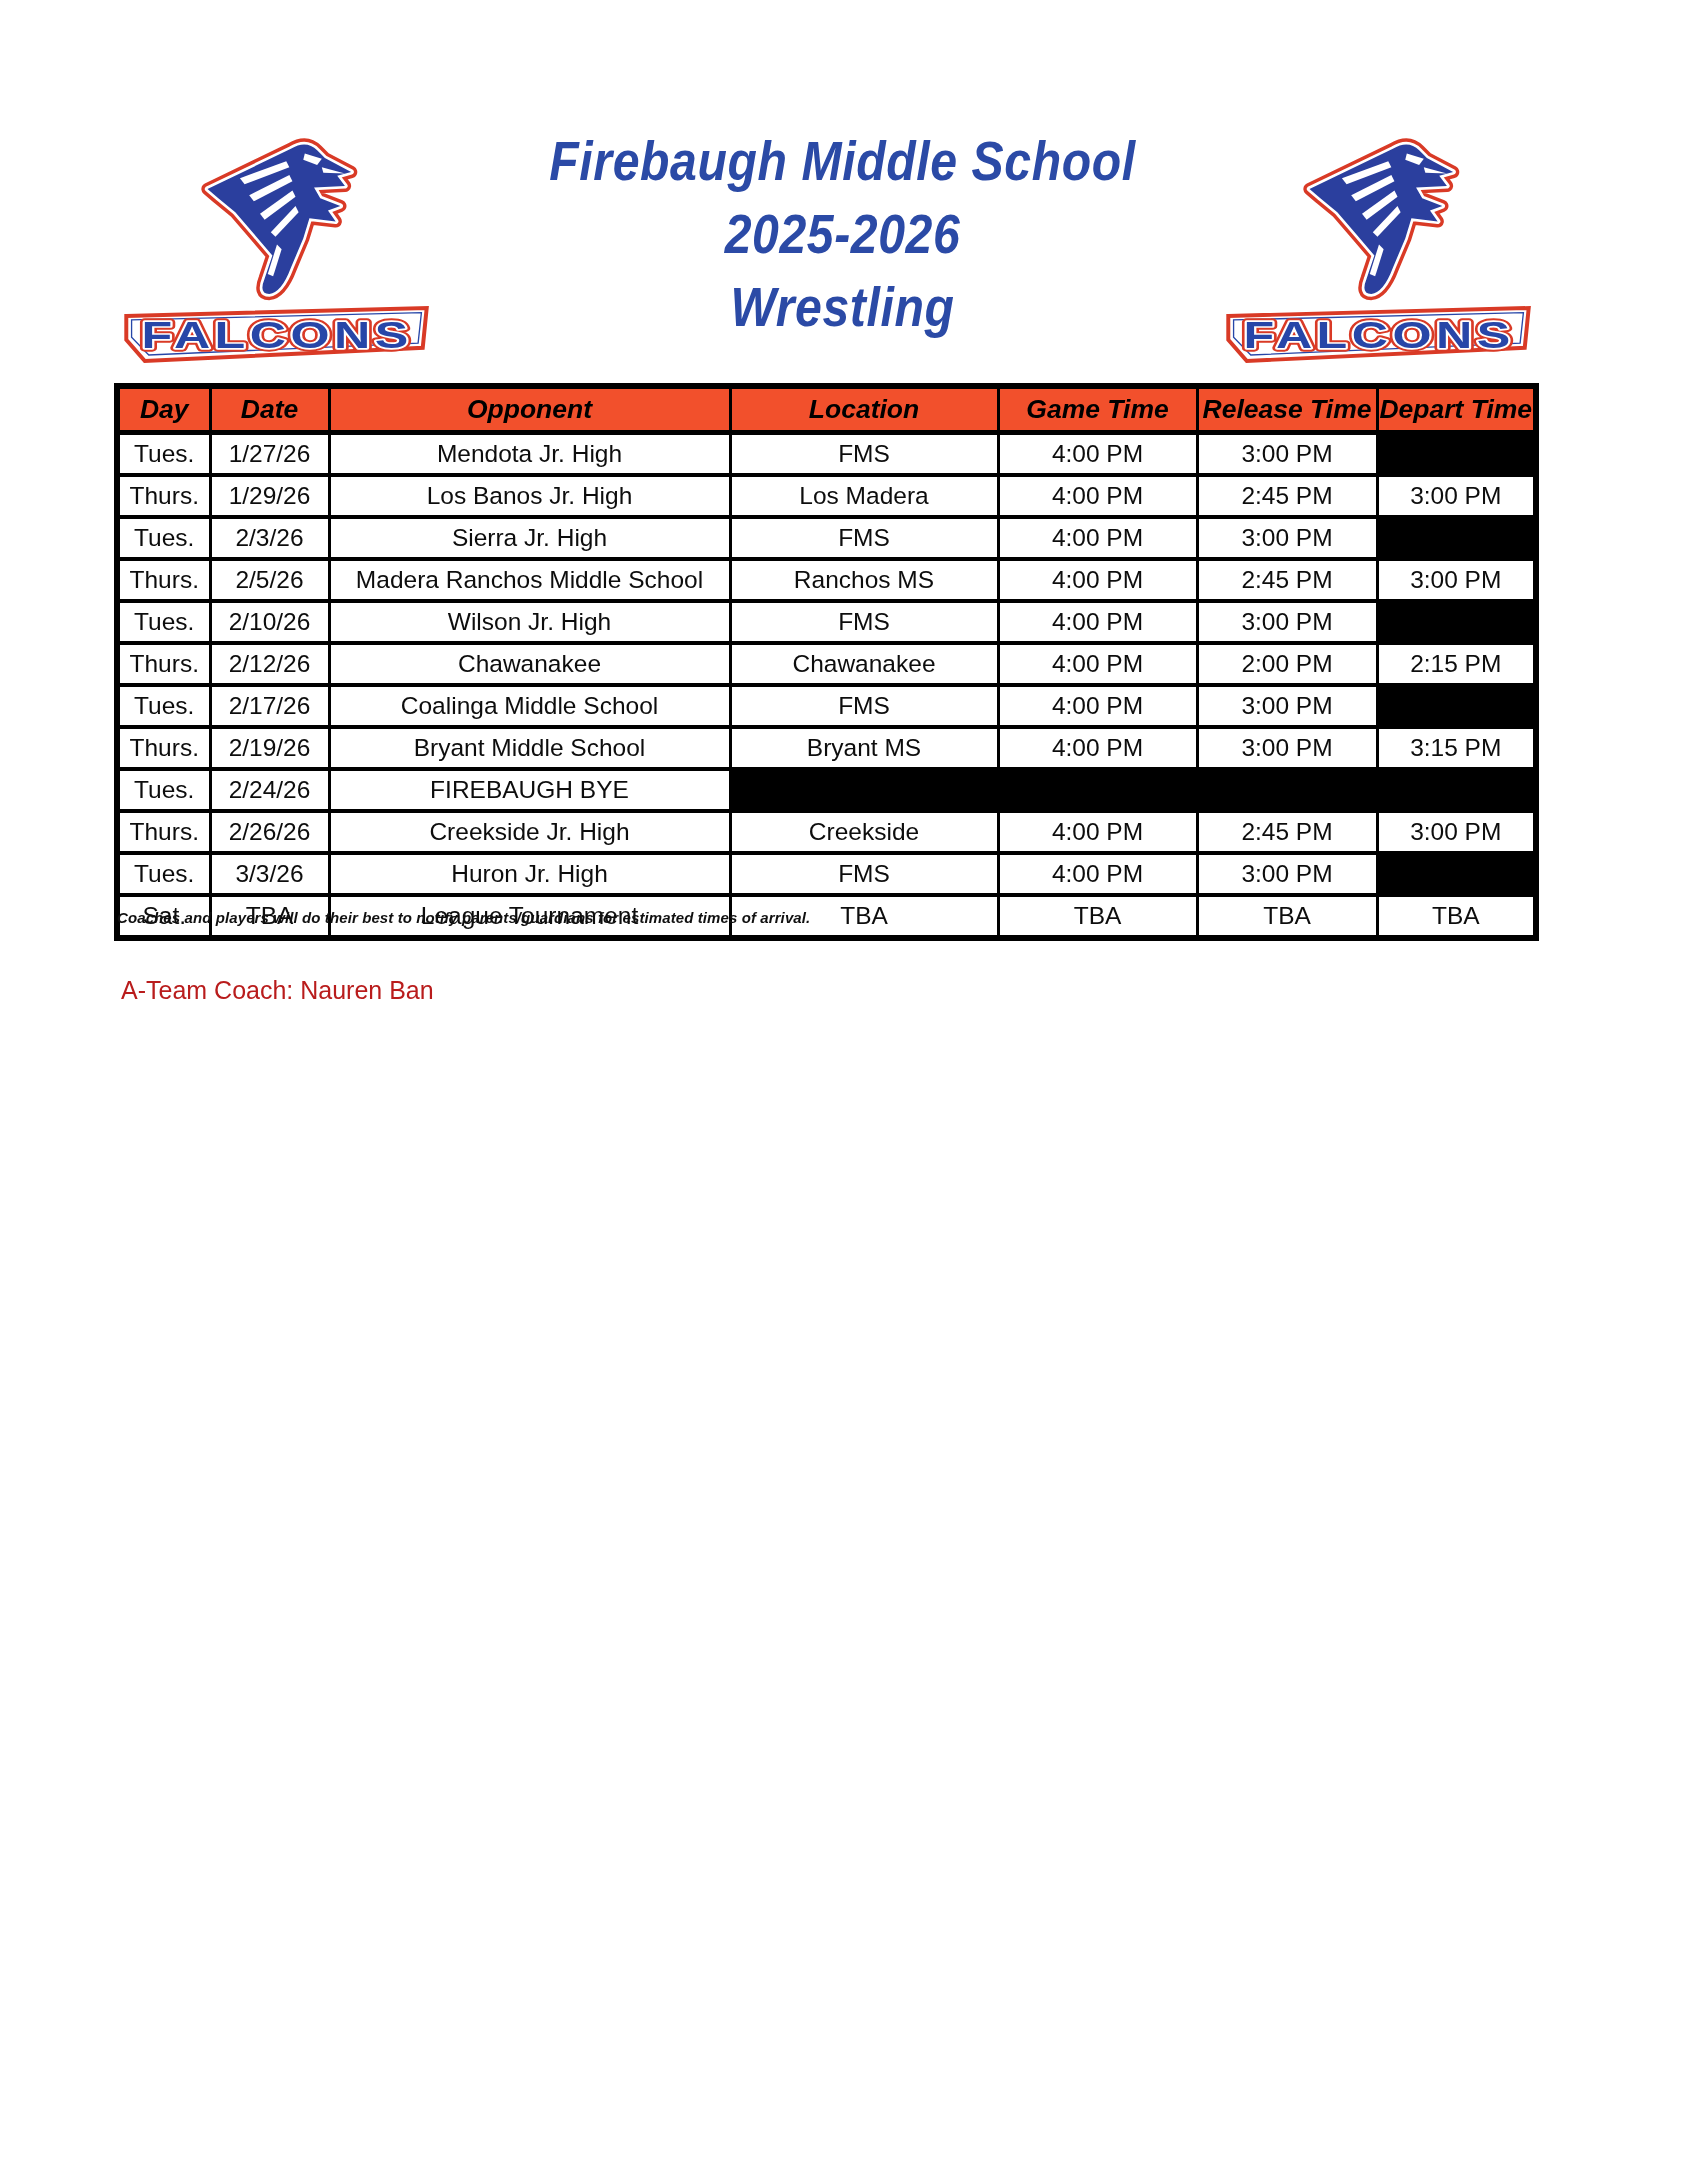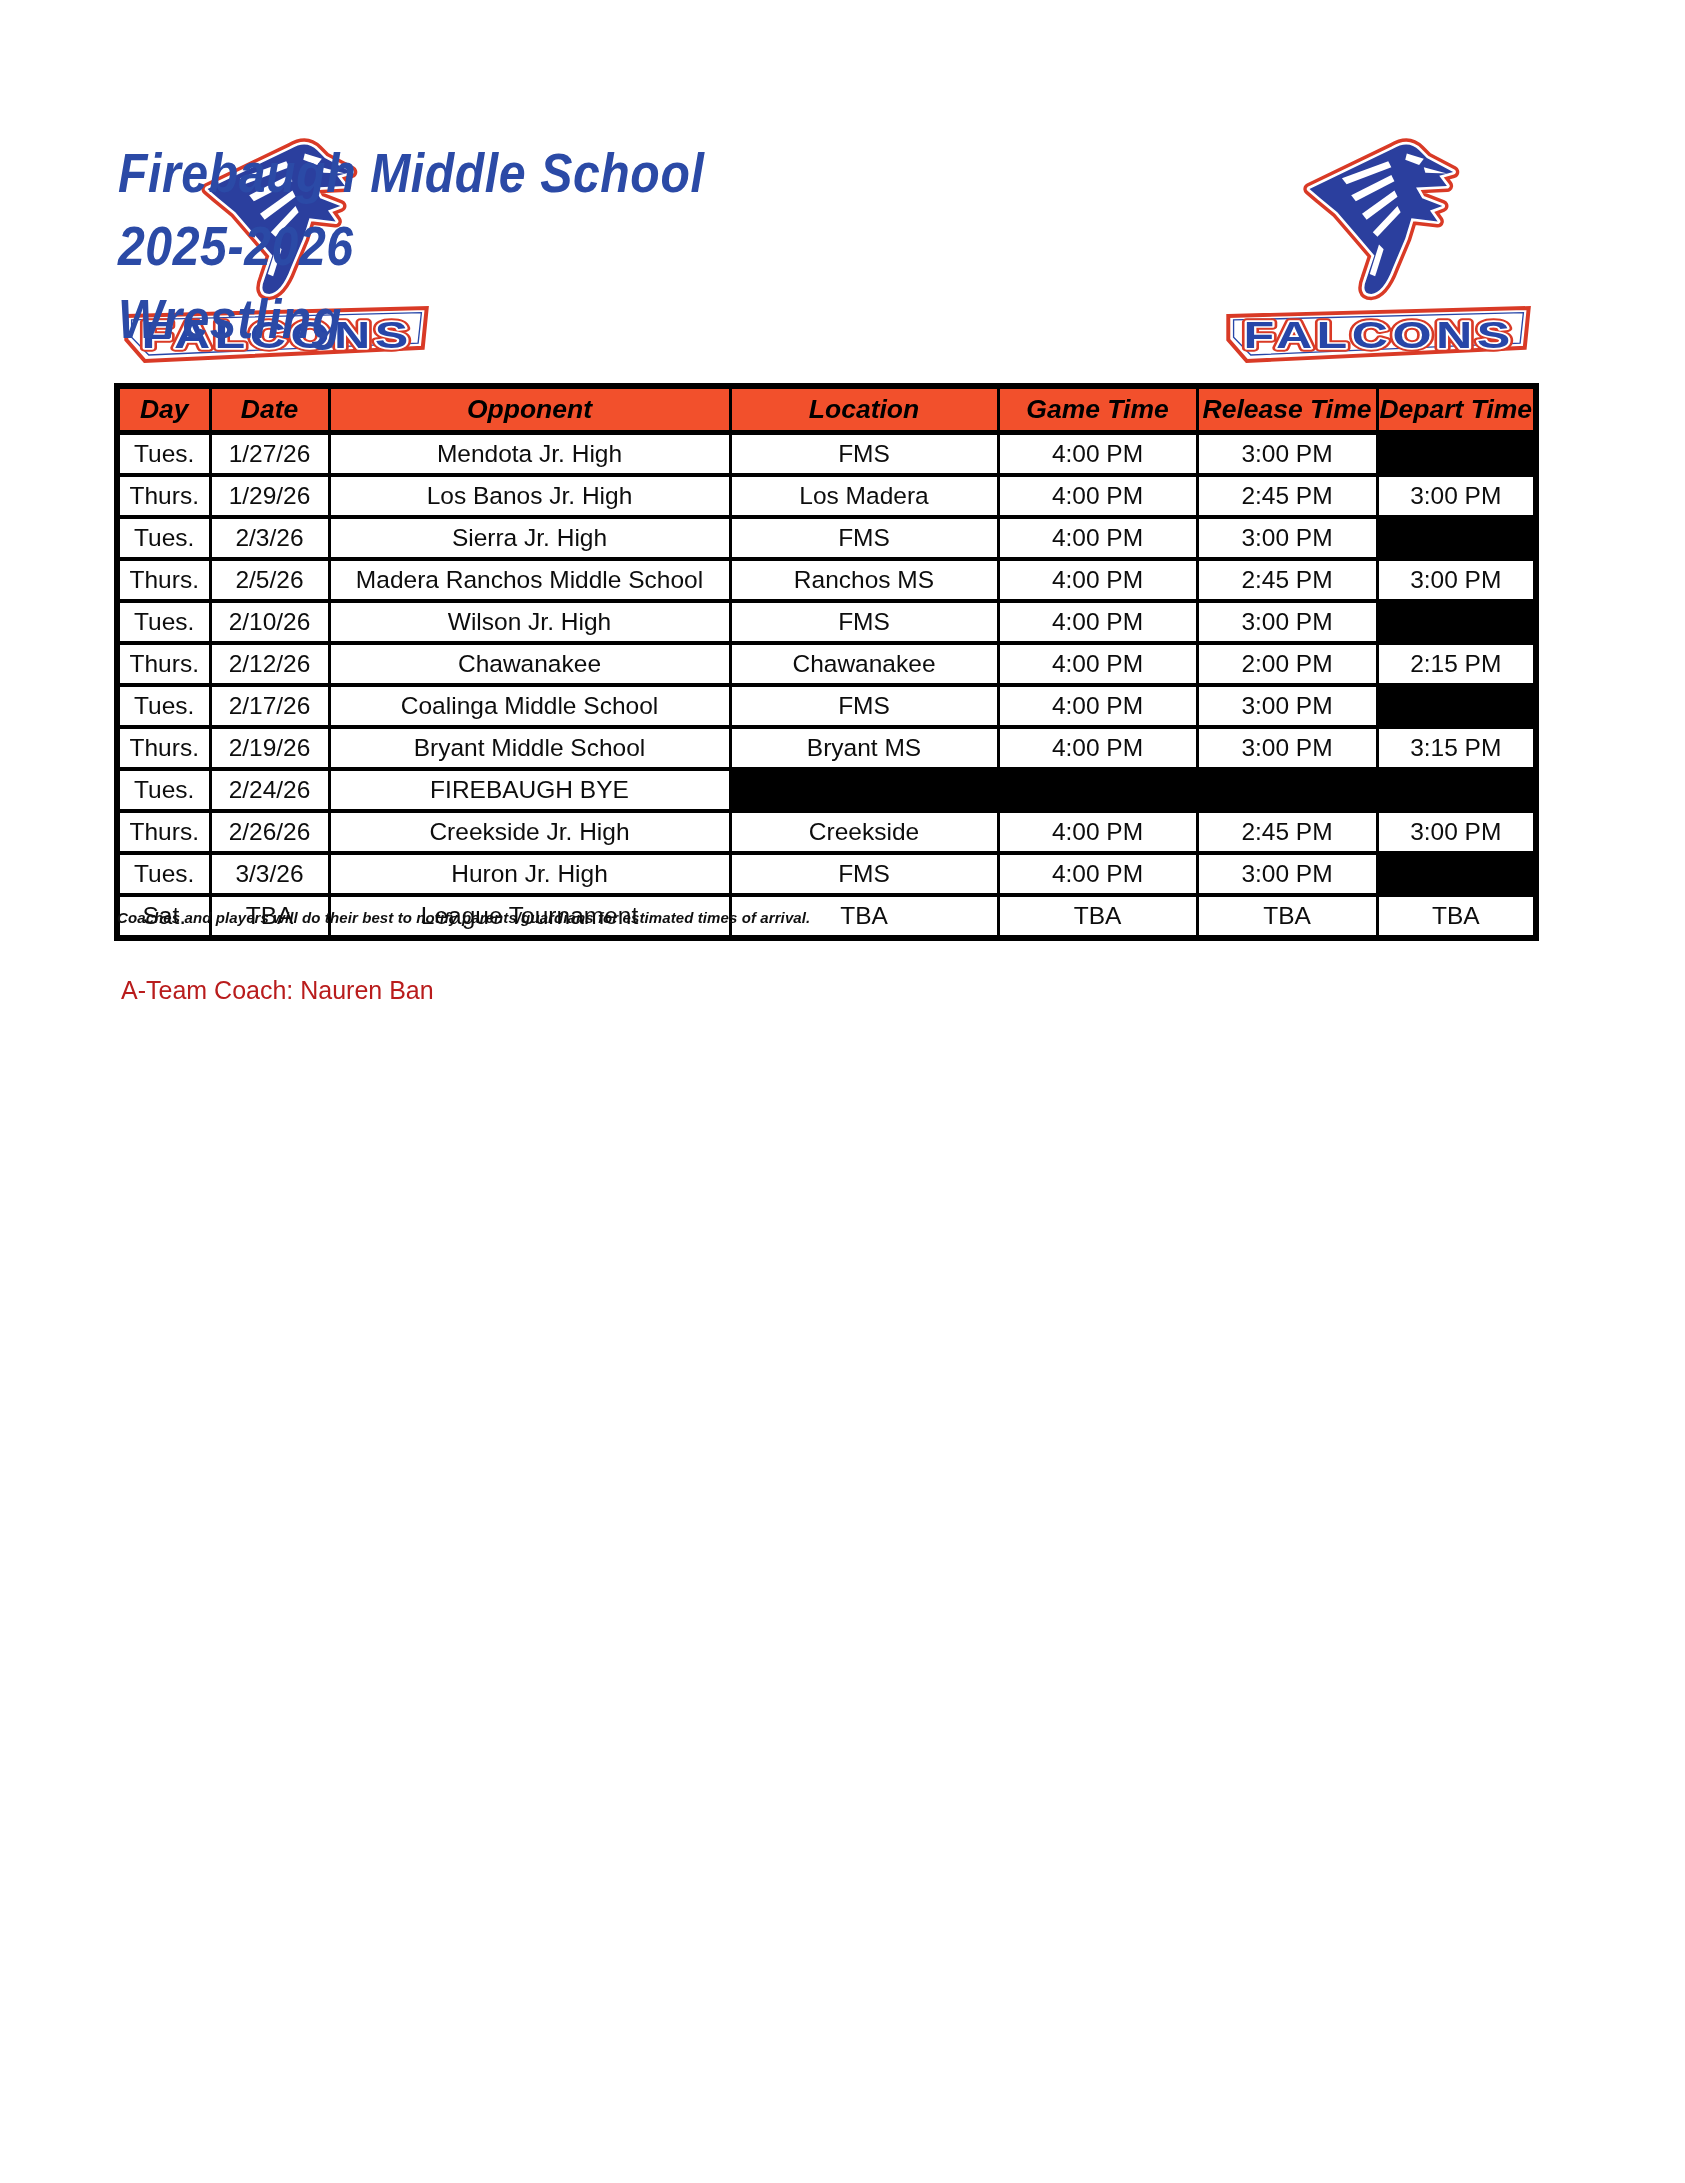--- a/index.html
+++ b/index.html
@@ -9,7 +9,7 @@
   }
 
   
-  .titles{position:absolute;left:0;top:136px;width:100%;}
+  .titles{position:absolute;left:0;top:124px;width:100%;text-align:center;}
   .title-line{
     color:#2b4aa6;font-weight:bold;font-style:italic;
     font-size:56px;line-height:73px;letter-spacing:0.7px;

